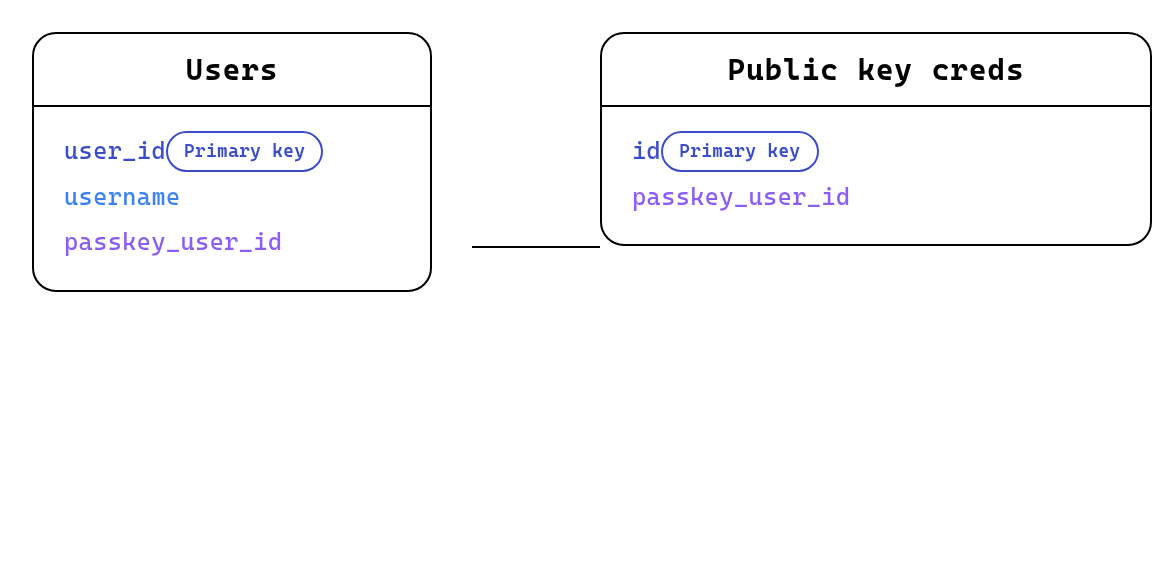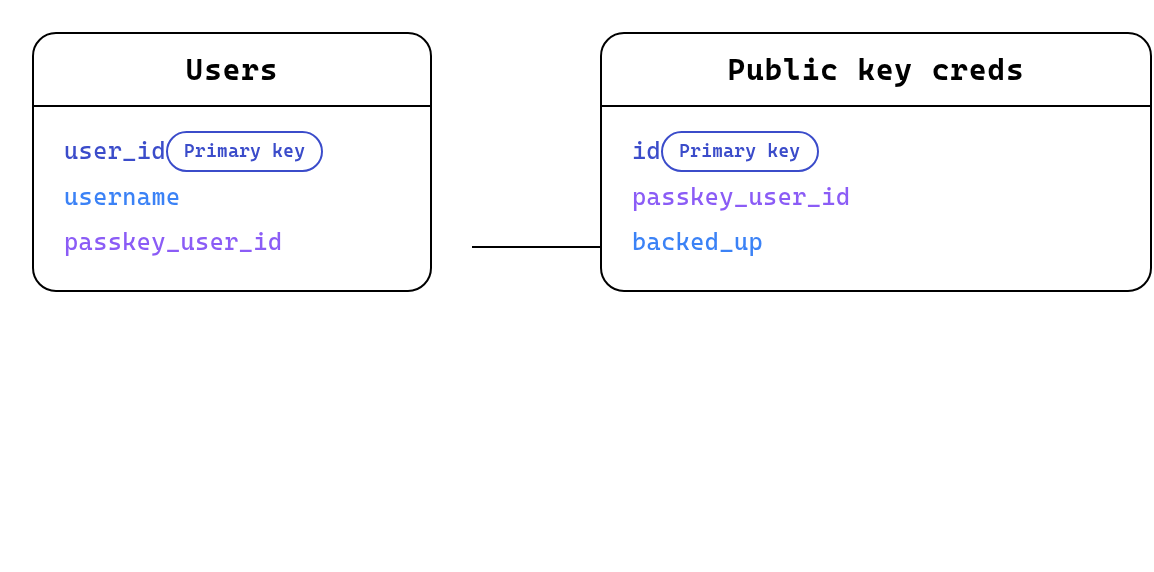--- a/index.html
+++ b/index.html
@@ -108,9 +108,6 @@
     <div class="field-row">
       <span class="field-orange">passkey_user_id</span>
     </div>
-    <div class="field-row">
-      <span class="field-black">backed_up</span>
-    </div>
   </div>
 </div>
 

